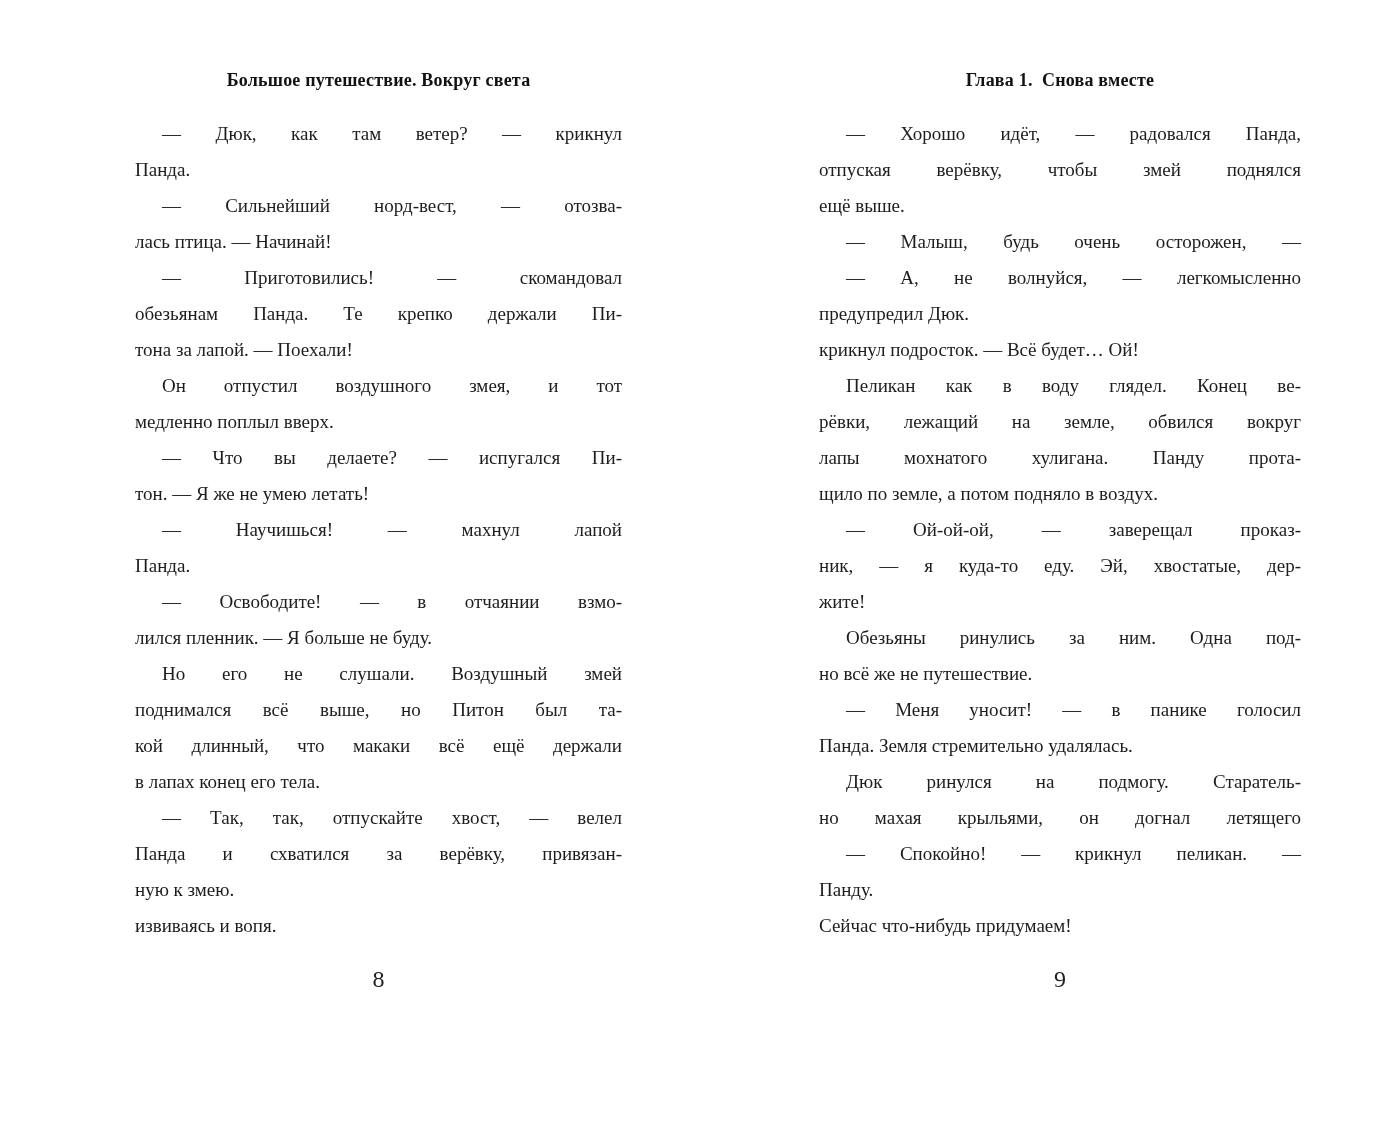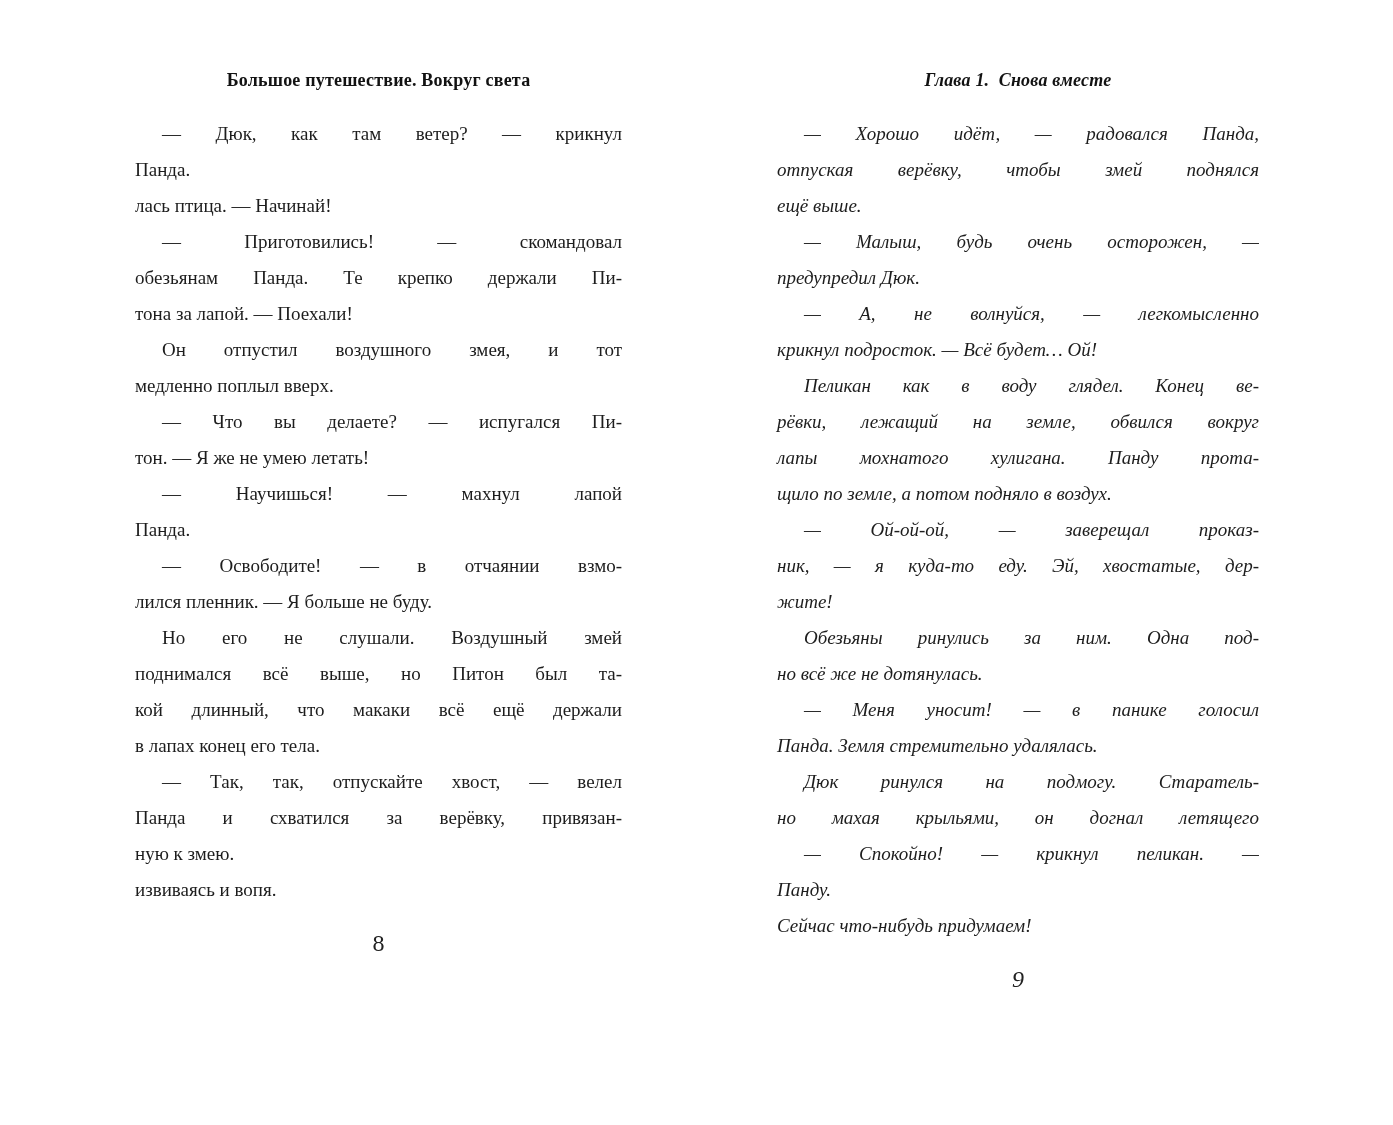--- a/index.html
+++ b/index.html
@@ -21,7 +21,7 @@
     top: 70px;
   }
   .page-left  { left: 135px; width: 487px; }
-  .page-right { left: 777px; width: 482px; font-style: italic; }
+  .page-right { left: 819px; width: 482px; }
   .running-header {
     text-align: center;
     font-weight: bold;

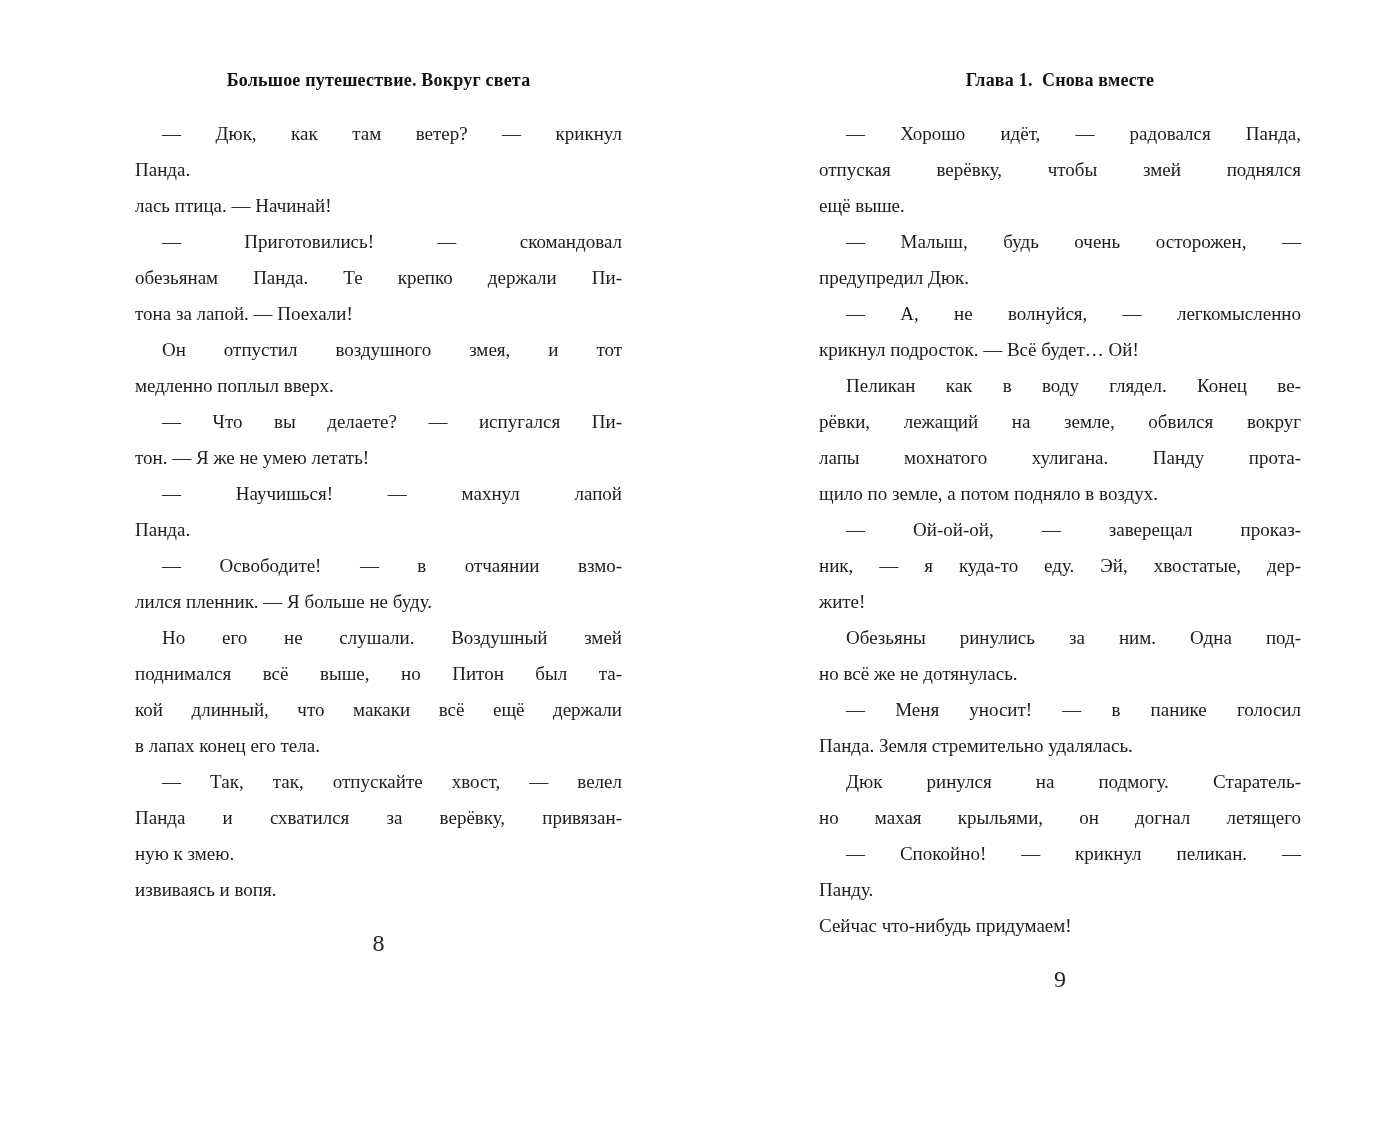--- a/index.html
+++ b/index.html
@@ -65,6 +65,7 @@
     <div class="page-body">
         <div class="line indent just">— Дюк, как там ветер? — крикнул</div>
         <div class="line">Панда.</div>
+        <div class="line indent just">— Сильнейший норд-вест, — отозва-</div>
         <div class="line">лась птица. — Начинай!</div>
         <div class="line indent just">— Приготовились! — скомандовал</div>
         <div class="line just">обезьянам Панда. Те крепко держали Пи-</div>

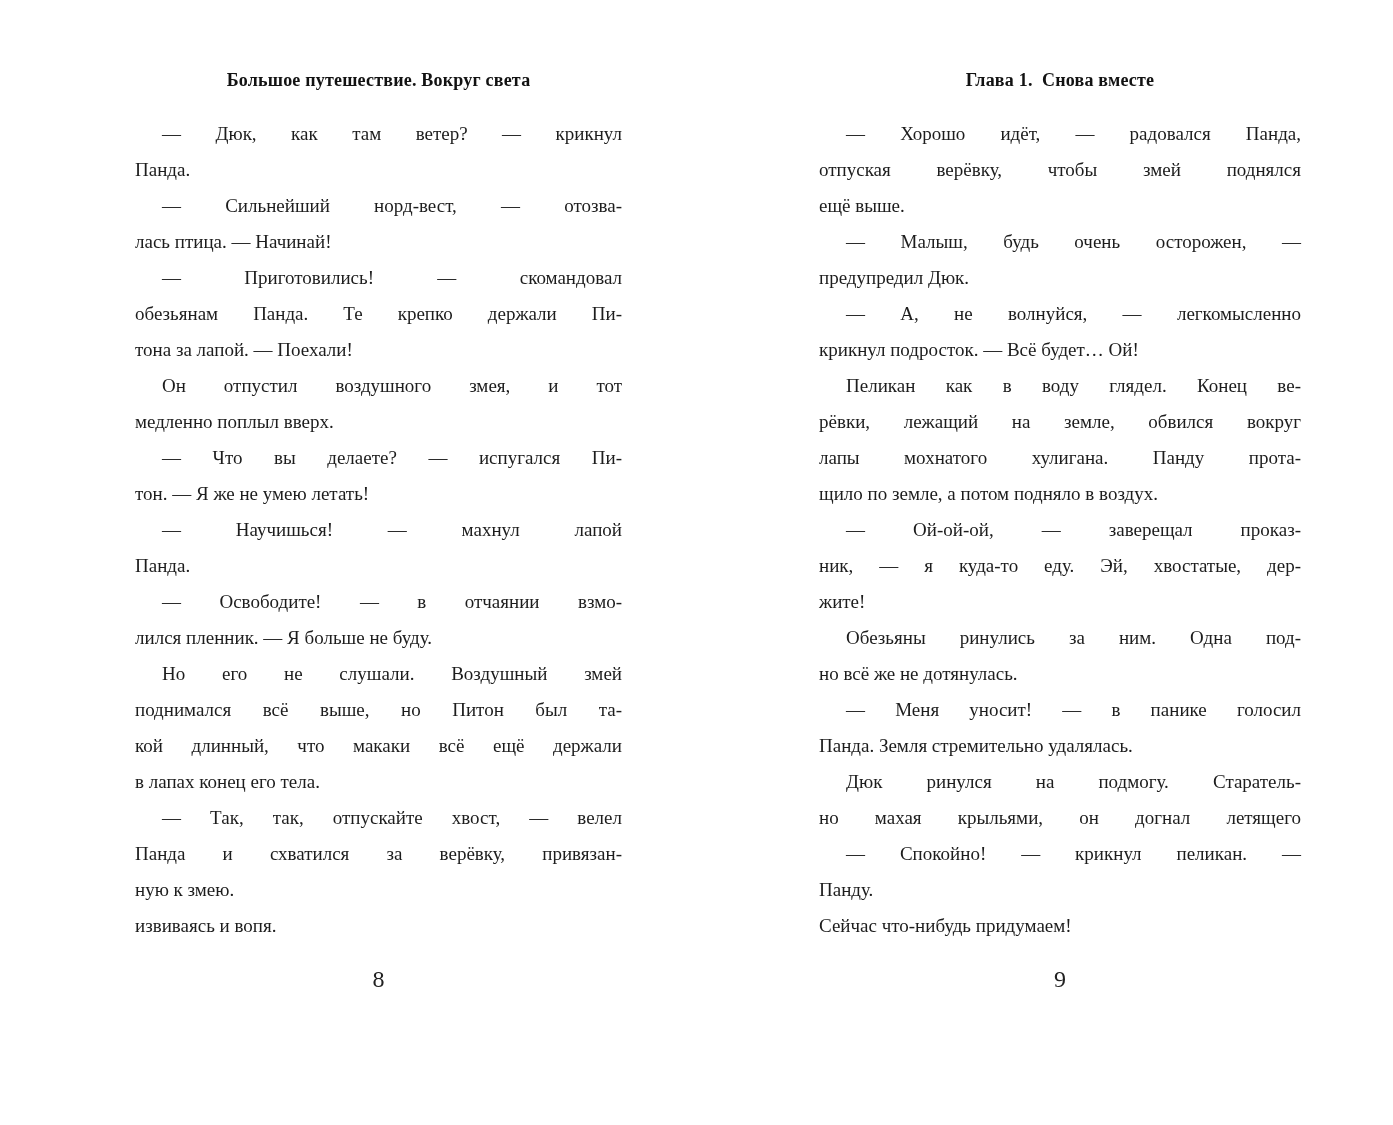--- a/index.html
+++ b/index.html
@@ -97,8 +97,8 @@
         <div class="line just">отпуская верёвку, чтобы змей поднялся</div>
         <div class="line">ещё выше.</div>
         <div class="line indent just">— Малыш, будь очень осторожен, —</div>
+        <div class="line indent just">— А, не волнуйся, — легкомысленно</div>
         <div class="line">предупредил Дюк.</div>
-        <div class="line indent just">— А, не волнуйся, — легкомысленно</div>
         <div class="line">крикнул подросток. — Всё будет… Ой!</div>
         <div class="line indent just">Пеликан как в воду глядел. Конец ве-</div>
         <div class="line just">рёвки, лежащий на земле, обвился вокруг</div>

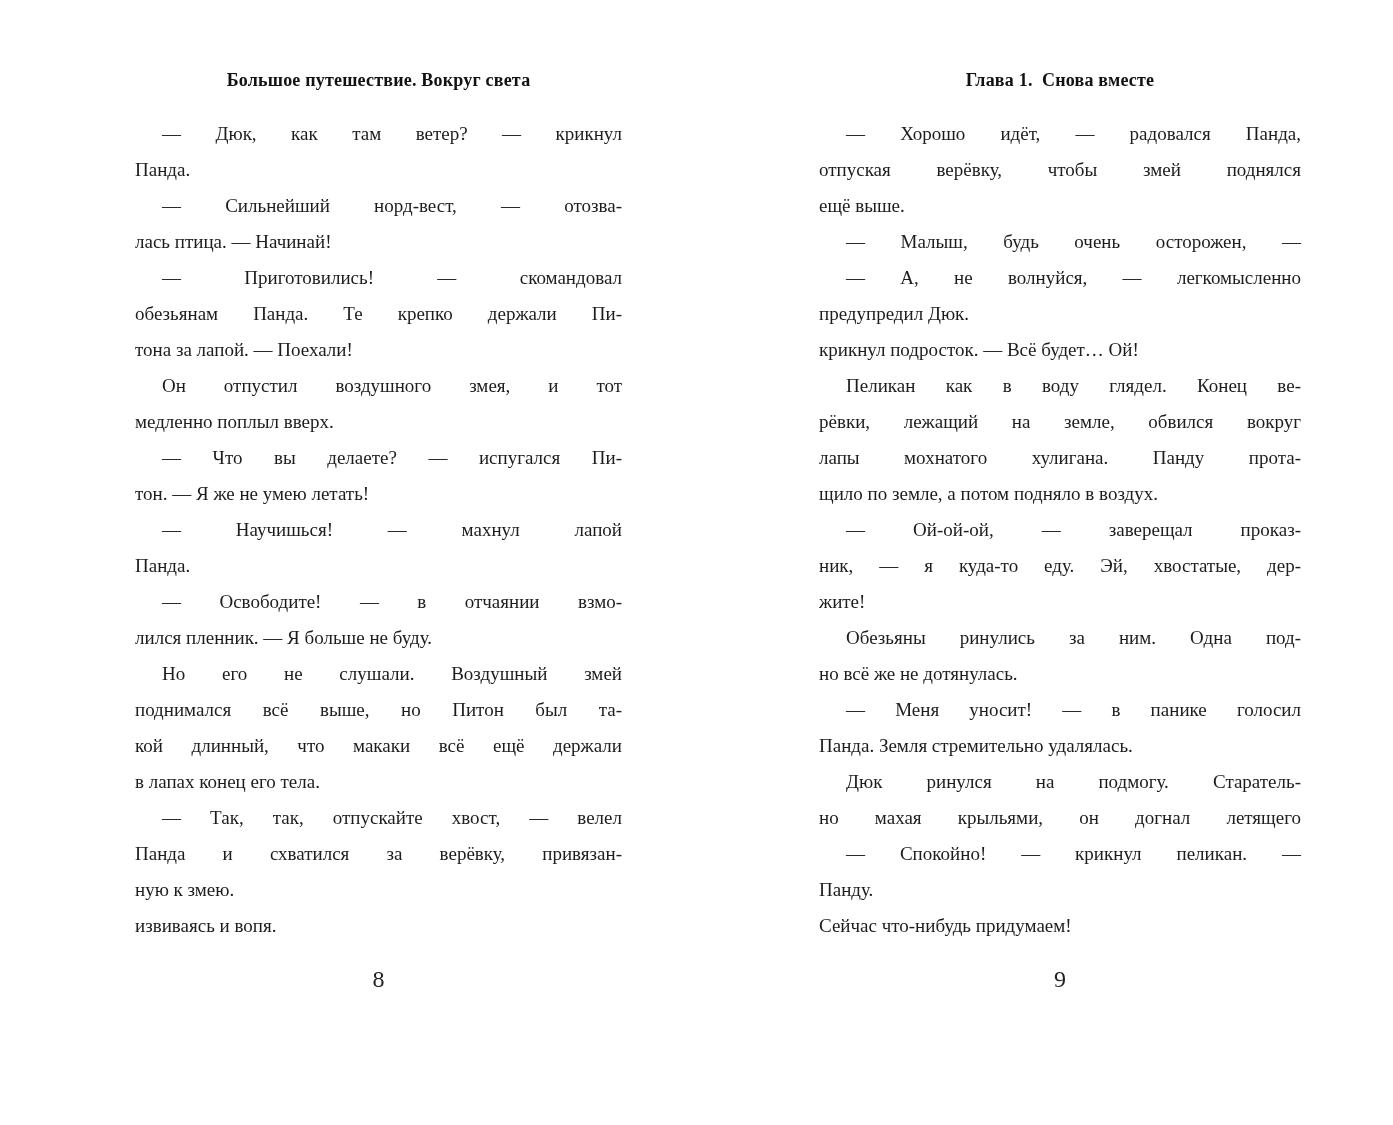--- a/index.html
+++ b/index.html
@@ -108,7 +108,7 @@
         <div class="line just">ник, — я куда-то еду. Эй, хвостатые, дер-</div>
         <div class="line">жите!</div>
         <div class="line indent just">Обезьяны ринулись за ним. Одна под-</div>
-        <div class="line">но всё же не дотянулась.</div>
+        <div class="line">но всё же не путешествие.</div>
         <div class="line indent just">— Меня уносит! — в панике голосил</div>
         <div class="line">Панда. Земля стремительно удалялась.</div>
         <div class="line indent just">Дюк ринулся на подмогу. Старатель-</div>

